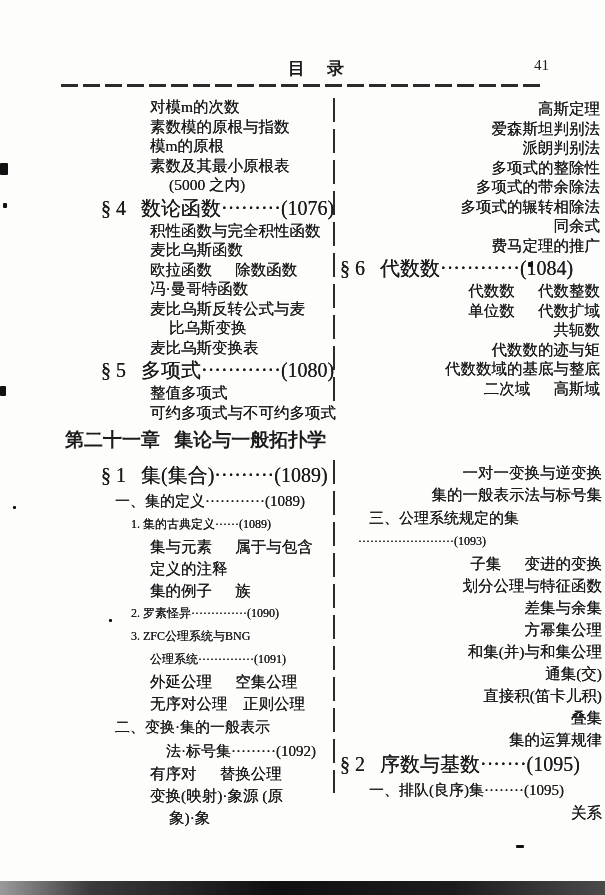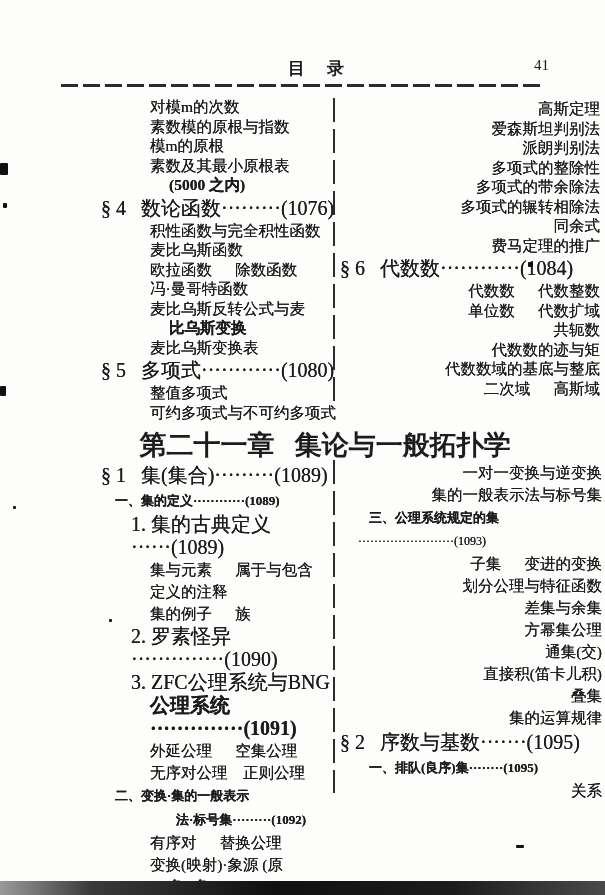--- a/index.html
+++ b/index.html
@@ -61,7 +61,7 @@
   .bottom .t-sect{line-height:27px;}
   
   .col-left .t-sub  {margin-left:85px;}
-  .col-left .t-cont {margin-left:104px;font-weight:bold;}
+  .col-left .t-cont {margin-left:104px;}
   .col-left .t-sect {margin-left:36px;}
   .col-left .t-lvl1 {margin-left:50px;}
   .col-left .t-lvl1c{margin-left:80px;text-align:center;}

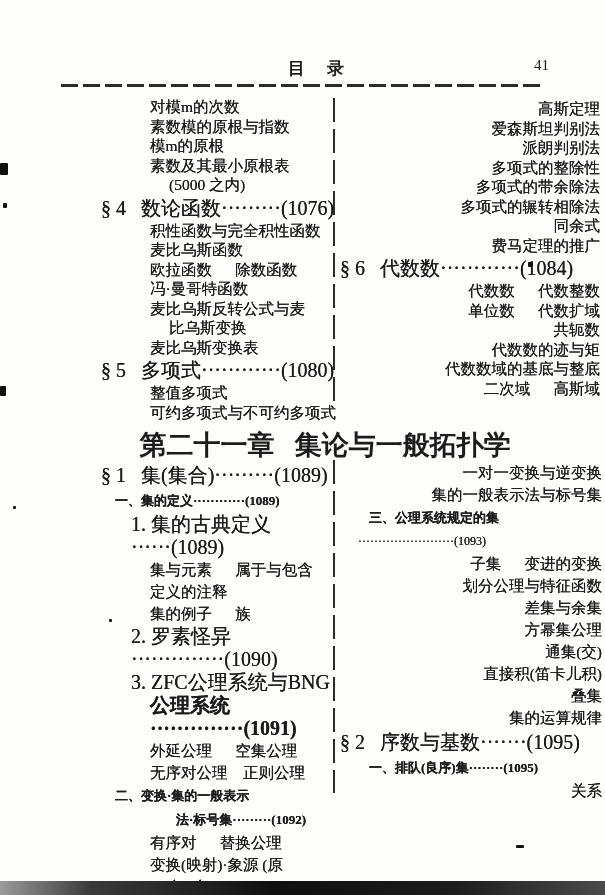--- a/index.html
+++ b/index.html
@@ -35,7 +35,7 @@
   
   .chapter{
     position:absolute;left:65px;top:427px;width:520px;
-    text-align:center;font-size:27px;font-weight:700;
+    text-align:left;font-size:19px;font-weight:700;
     white-space:pre;
   }
   

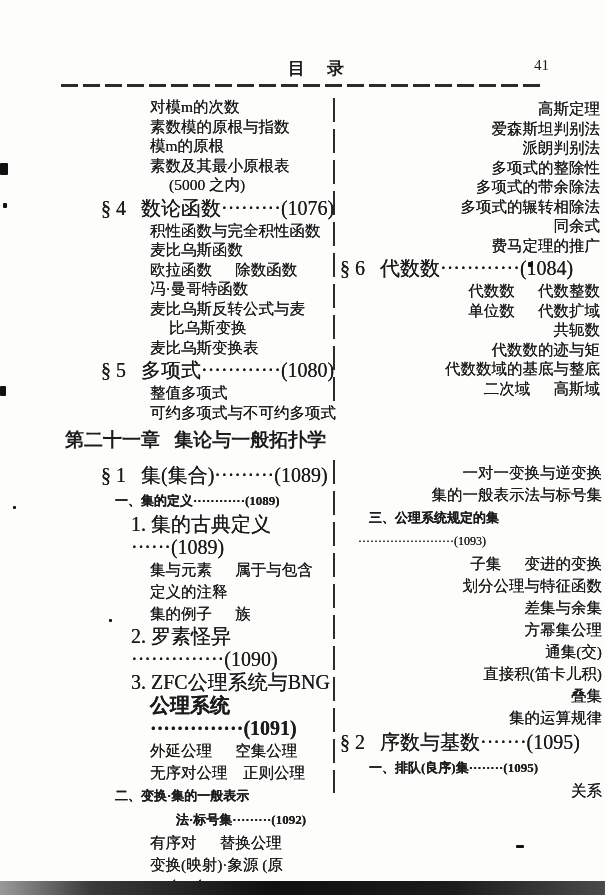--- a/index.html
+++ b/index.html
@@ -49,7 +49,7 @@
   .t-sub {font-size:15.5px;}
   .t-cont{font-size:15.5px;}
   .t-num ,.t-numc{font-size:20px;}
-  .t-lvl1,.t-lvl1c{font-size:13px;font-weight:700;}
+  .t-lvl1,.t-lvl1c{font-size:15px;font-weight:400;}
   .t-dots{font-size:12px;}
   .t-sect{font-size:20px;}
   

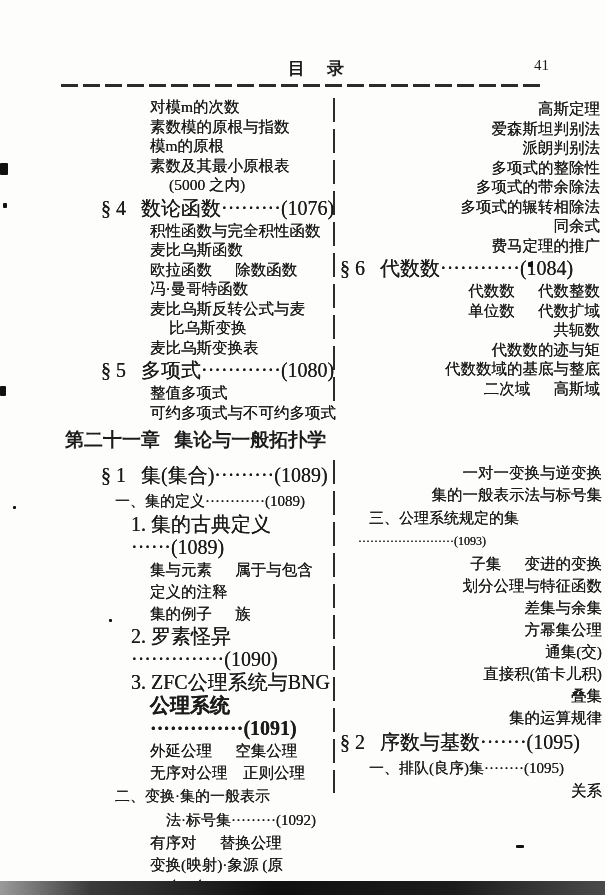--- a/index.html
+++ b/index.html
@@ -48,7 +48,7 @@
   
   .t-sub {font-size:15.5px;}
   .t-cont{font-size:15.5px;}
-  .t-num ,.t-numc{font-size:20px;}
+  .t-num ,.t-numc{font-size:12px;}
   .t-lvl1,.t-lvl1c{font-size:15px;font-weight:400;}
   .t-dots{font-size:12px;}
   .t-sect{font-size:20px;}

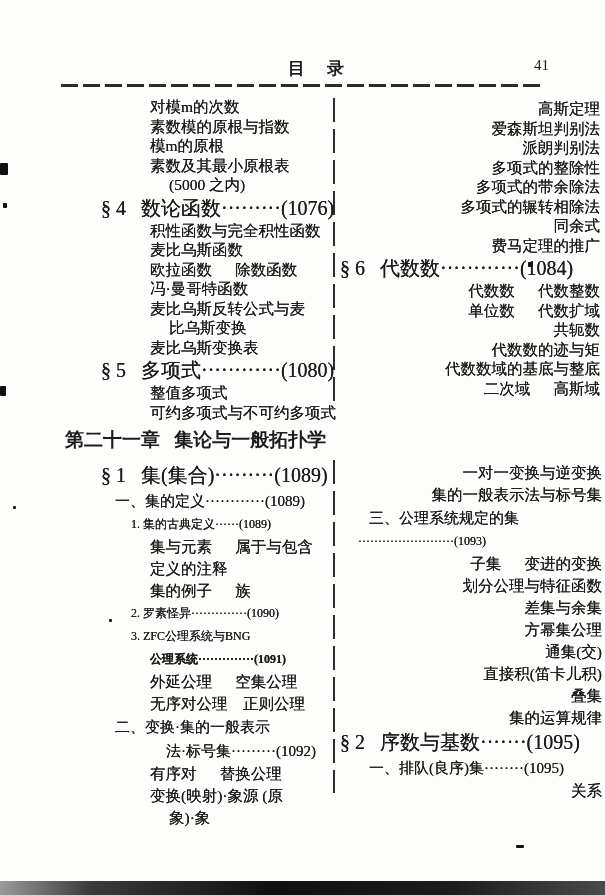--- a/index.html
+++ b/index.html
@@ -66,7 +66,7 @@
   .col-left .t-lvl1 {margin-left:50px;}
   .col-left .t-lvl1c{margin-left:80px;text-align:center;}
   .col-left .t-num  {margin-left:66px;}
-  .col-left .t-numc {margin-left:85px;font-weight:bold;}
+  .col-left .t-numc {margin-left:85px;}
   
   .col-right .t-sub {margin-left:47px;text-align:right;}
   .col-right .t-sect{margin-left:2px;}

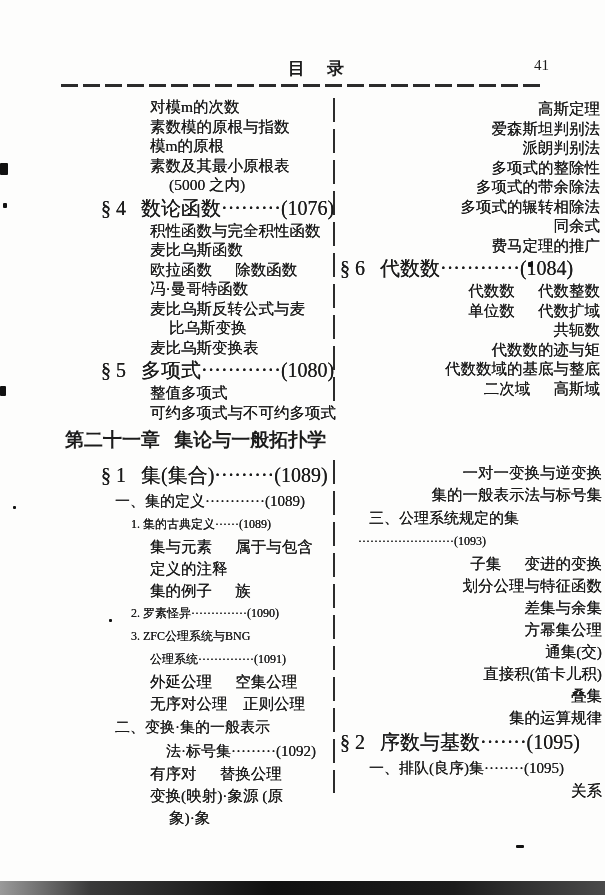--- a/index.html
+++ b/index.html
@@ -156,6 +156,7 @@
       <div class="ln t-sub">划分公理与特征函数</div>
       <div class="ln t-sub">差集与余集</div>
       <div class="ln t-sub">方幂集公理</div>
+      <div class="ln t-sub">和集(并)与和集公理</div>
       <div class="ln t-sub">通集(交)</div>
       <div class="ln t-sub">直接积(笛卡儿积)</div>
       <div class="ln t-sub">叠集</div>

